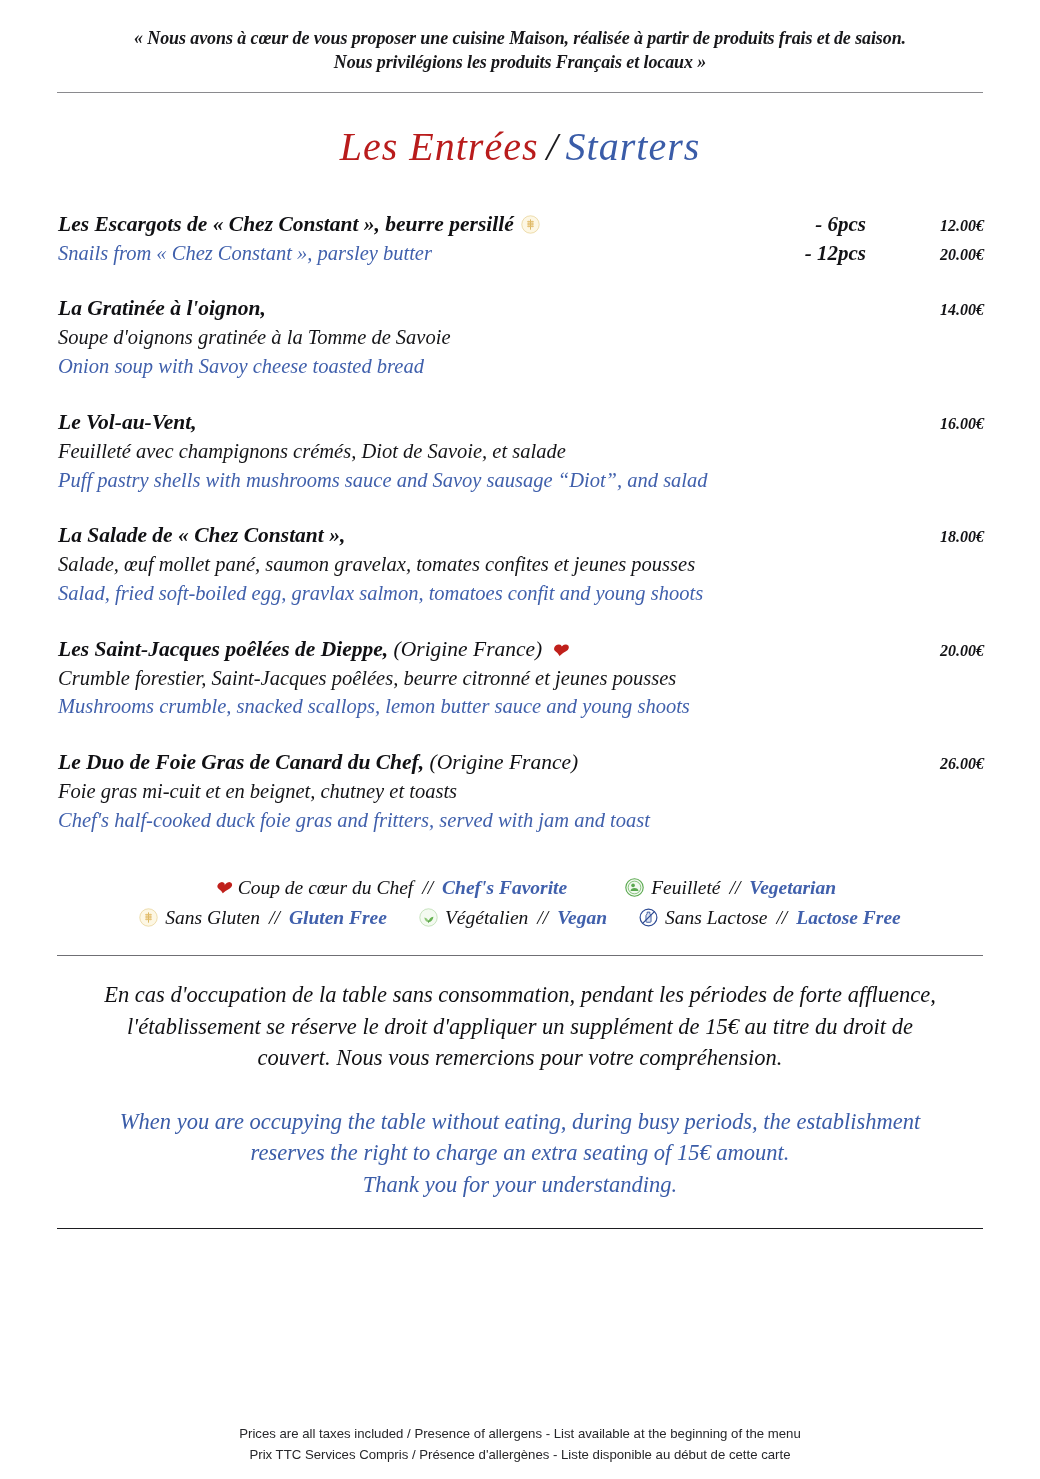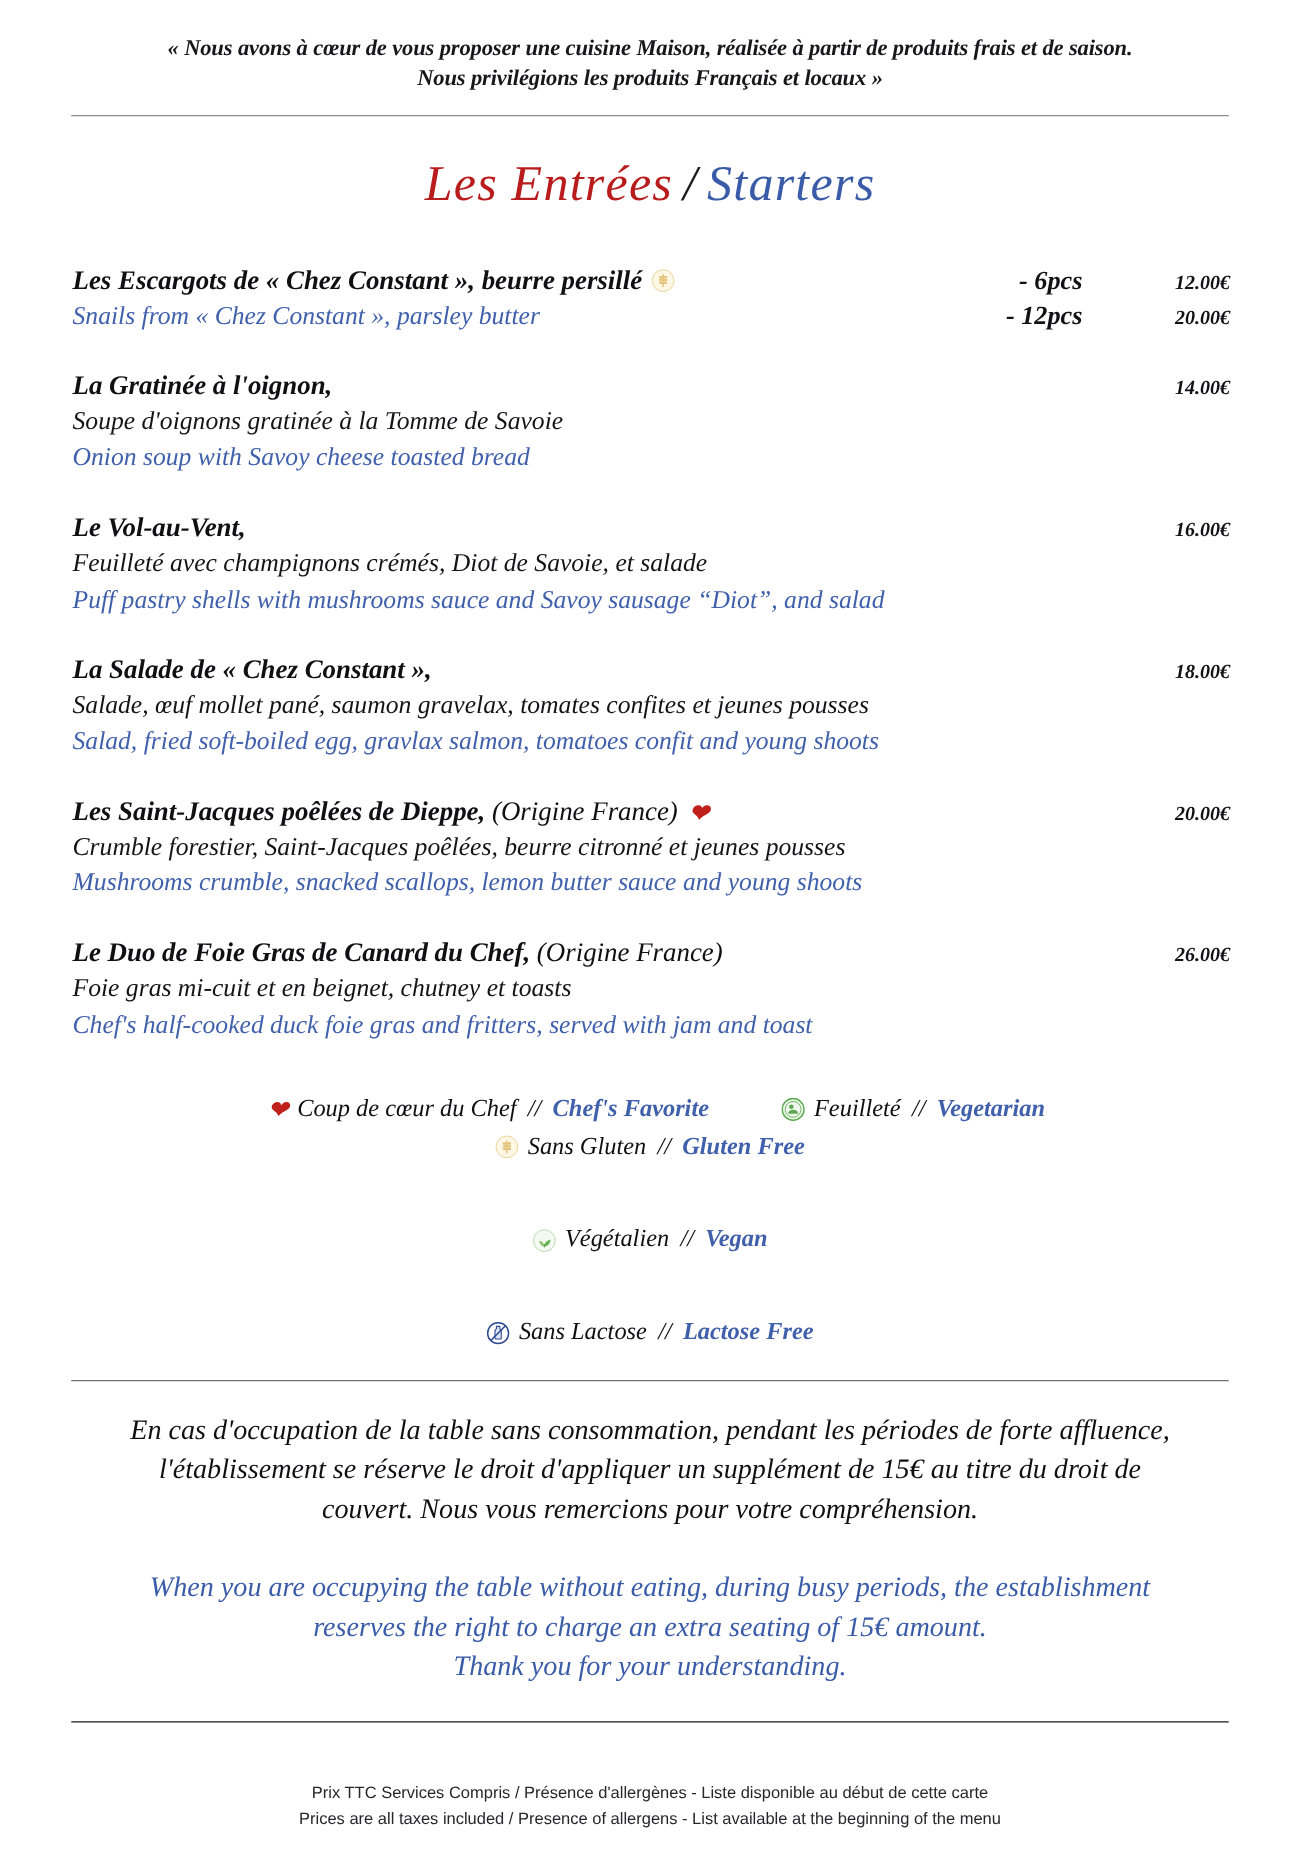--- a/index.html
+++ b/index.html
@@ -160,7 +160,7 @@
     white-space: nowrap;
   }
   .legend-row.r1 { gap: 58px; padding-left: 10px; }
-  .legend-row.r2 { gap: 44px; flex-direction: column; }
+  .legend-row.r2 { gap: 32px; }
   .legend-entry {
     display: inline-flex;
     align-items: center;

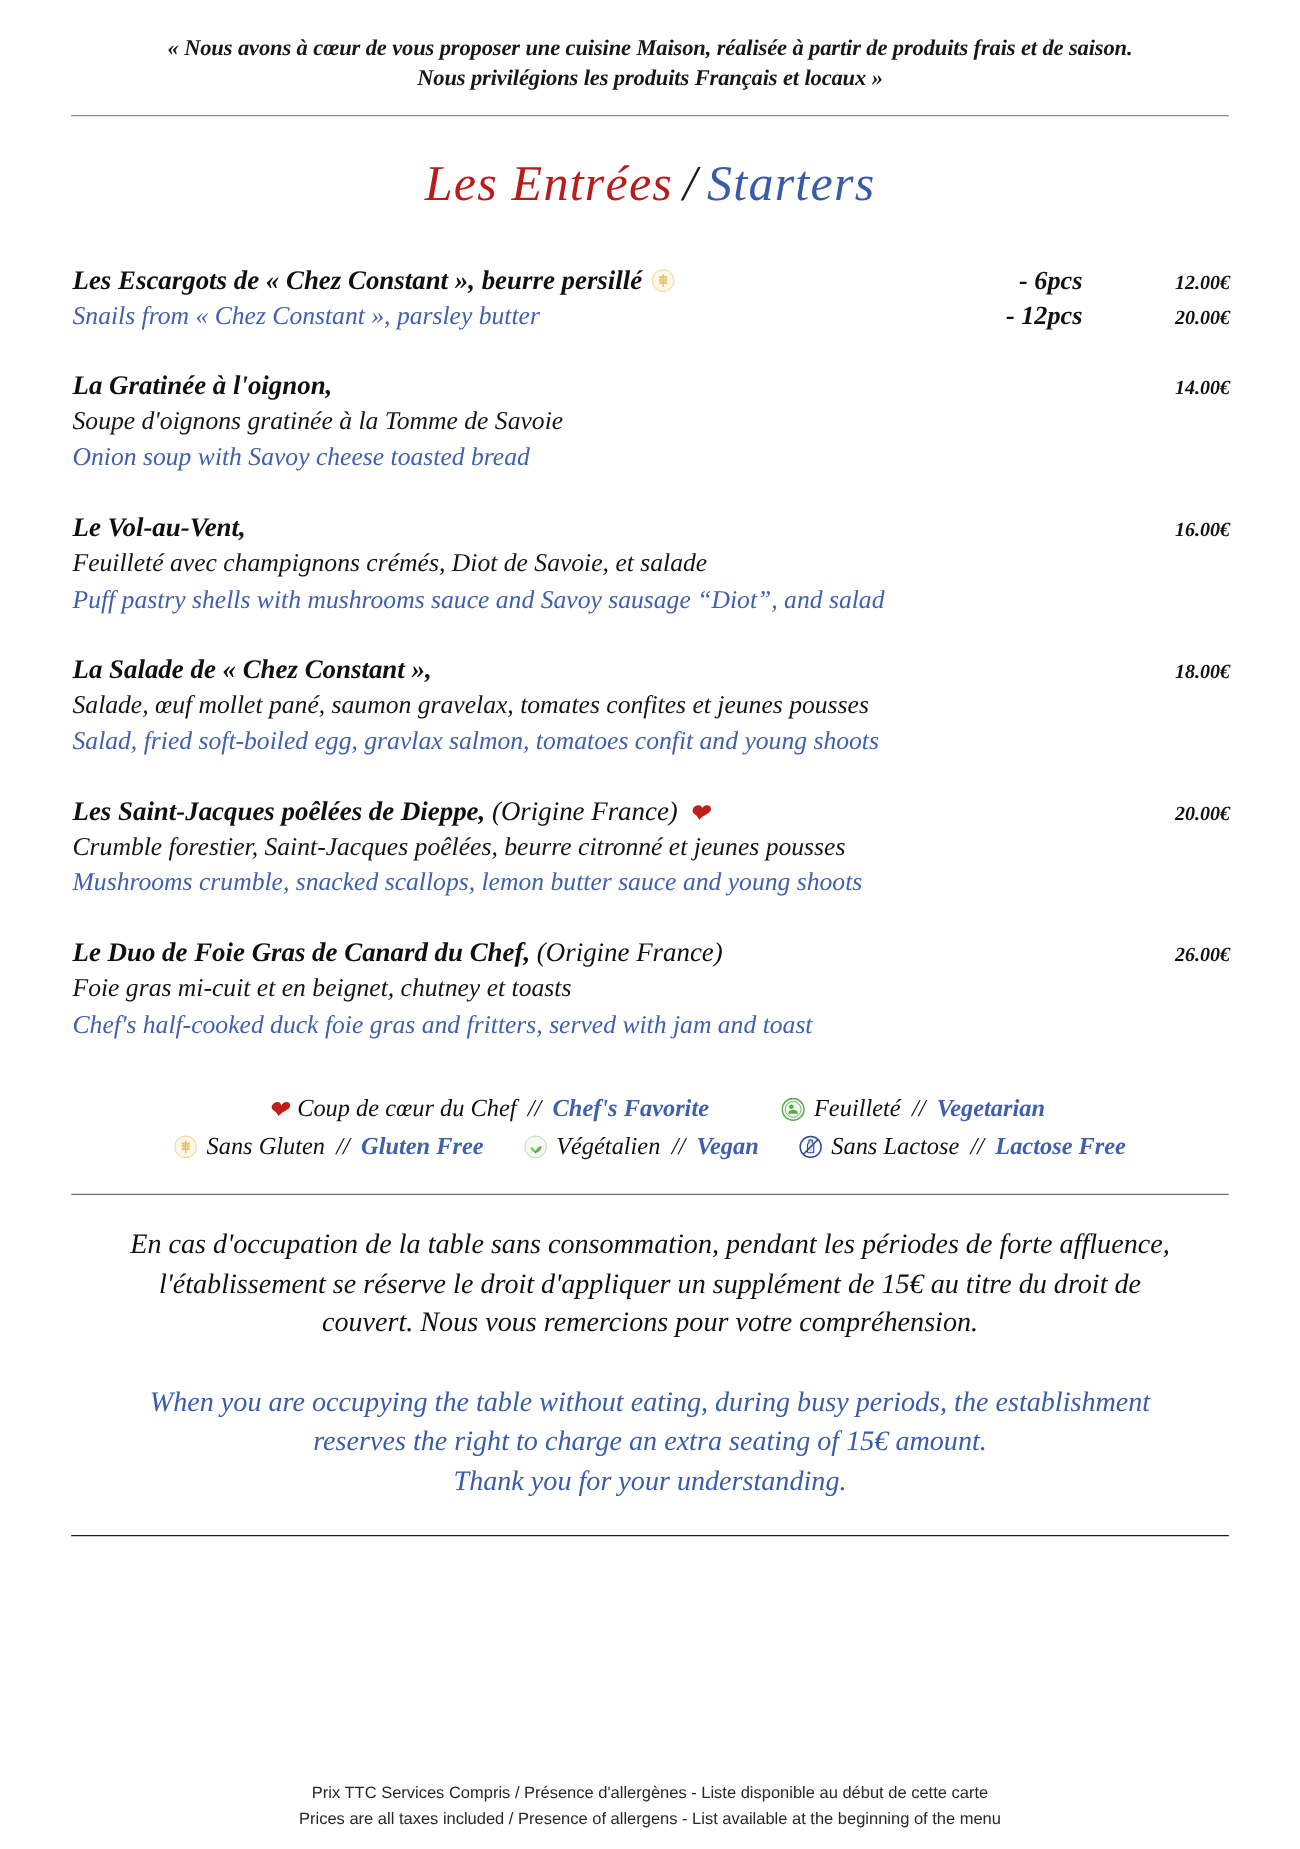--- a/index.html
+++ b/index.html
@@ -403,8 +403,8 @@
   </div>
 
   <div class="footer">
+    <span>Prices are all taxes included / Presence of allergens - List available at the beginning of the menu</span>
     <span>Prix TTC  Services Compris / Présence d'allergènes - Liste disponible au début de cette carte</span>
-    <span>Prices are all taxes included / Presence of allergens - List available at the beginning of the menu</span>
   </div>
 
 </div>

